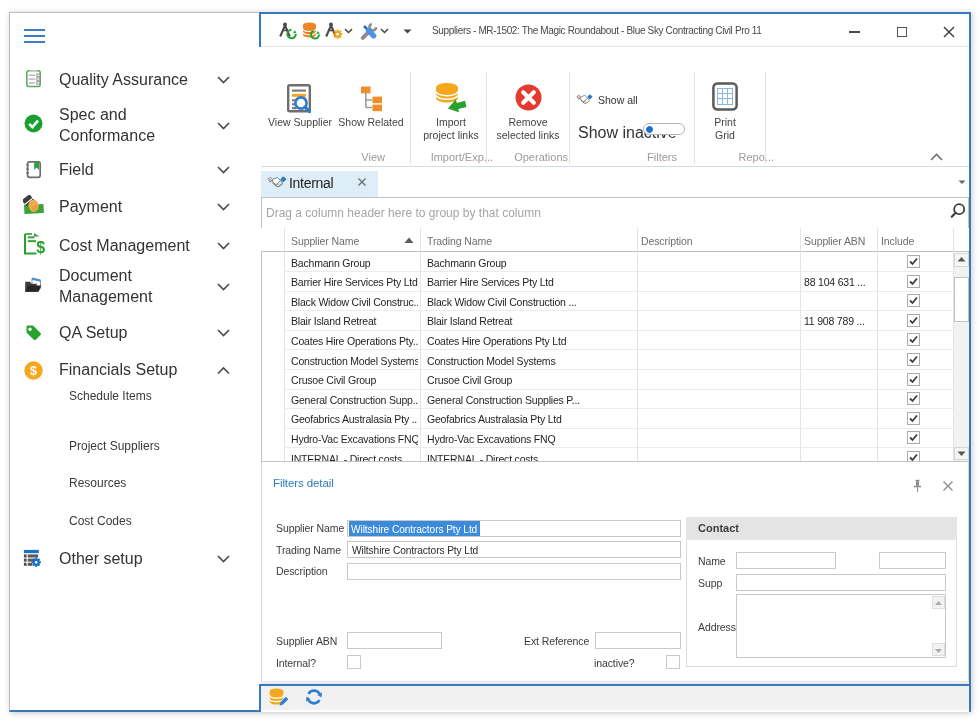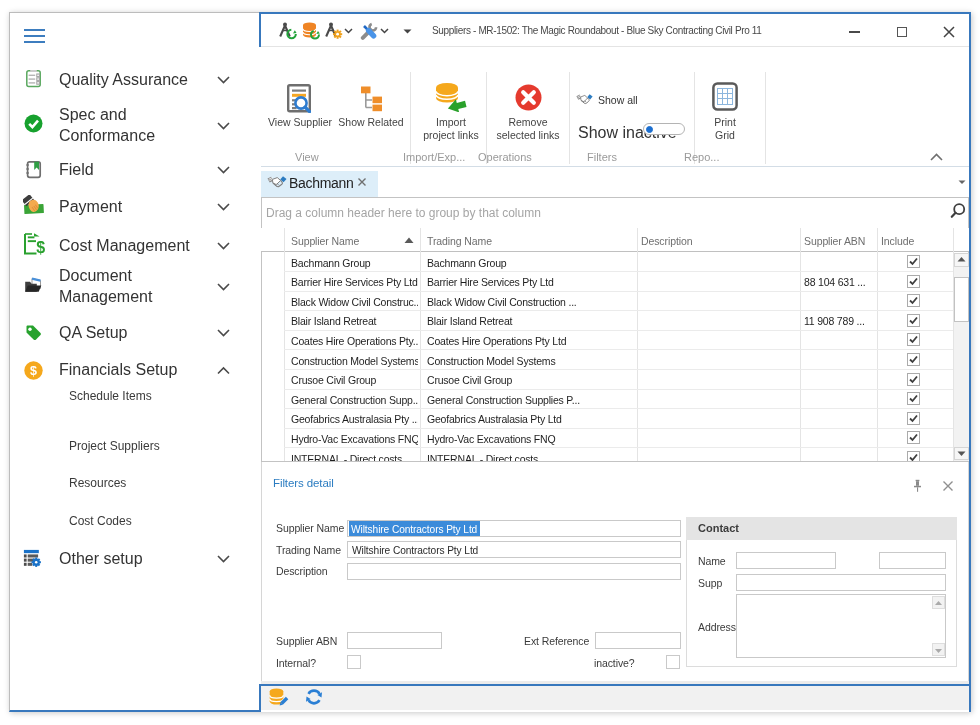--- a/index.html
+++ b/index.html
@@ -22,7 +22,7 @@
 
 #ribbon{left:261px;top:47px;width:708px;height:120px;background:#fff;border-bottom:1px solid #d3dde6}
 .rsep{top:72px;width:1px;height:92px;background:#e4e4e4}
-.rlabel{top:151px;font-size:11px;color:#9a9a9a;text-align:left;width:90px}
+.rlabel{top:151px;font-size:11px;color:#9a9a9a;text-align:right;width:90px}
 .blabel{top:116px;font-size:10.5px;color:#444;text-align:center;line-height:12.5px;width:110px}
 
 #tab{left:261px;top:171px;width:117px;height:27px;background:#ddeef9}

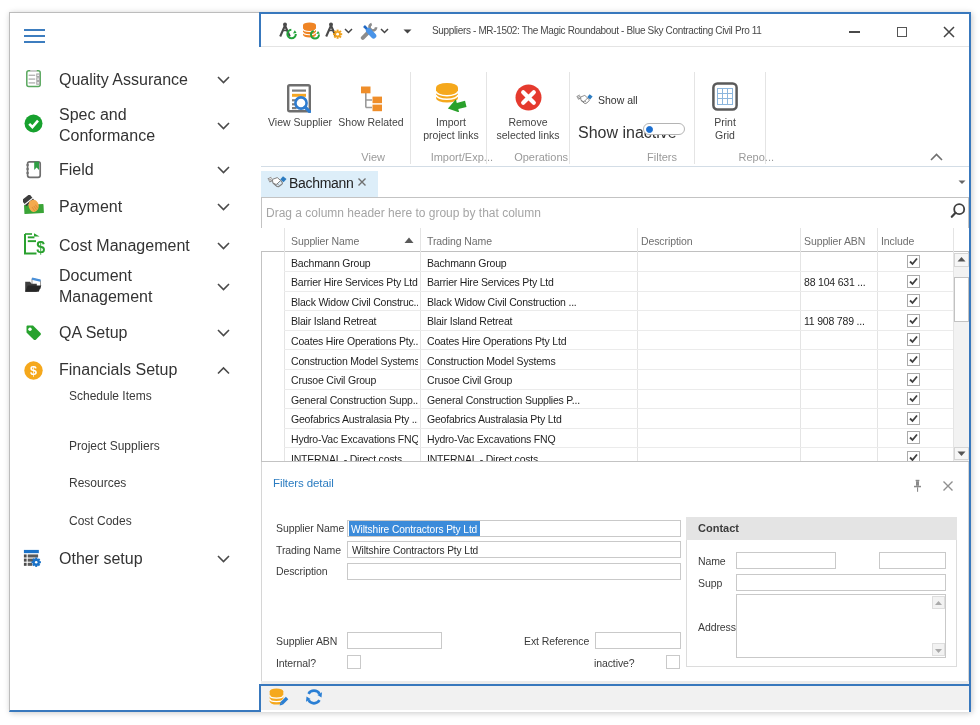--- a/index.html
+++ b/index.html
@@ -316,7 +316,7 @@
     <path d="M13.6 5.5 L15.2 7.3 Q15.9 8.4 14.8 9.3 L12.2 11.3 Q10.8 12.2 9.6 11.1 L5.9 8.1" fill="none" stroke="#808080" stroke-width="1.1"></path>
     <path d="M7.7 9.5 L9.5 11.3 M10 8.4 L11.9 10.4" stroke="#808080" stroke-width="0.9"></path>
   </svg>
-<div class="a" id="tabtext">Bachmann</div>
+<div class="a" id="tabtext">Internal</div>
 <svg class="a" style="left:357px;top:177px" width="10" height="10" viewBox="0 0 10 10">
     <path d="M1.5 1.5 L8.5 8.5 M8.5 1.5 L1.5 8.5" stroke="#6f6f6f" stroke-width="1.4"></path>
   </svg>

